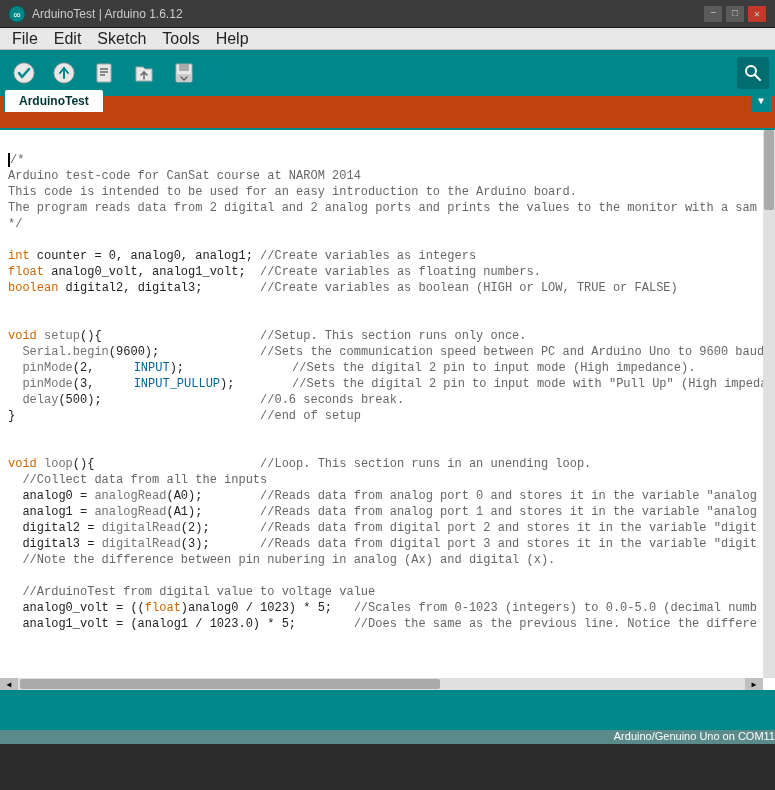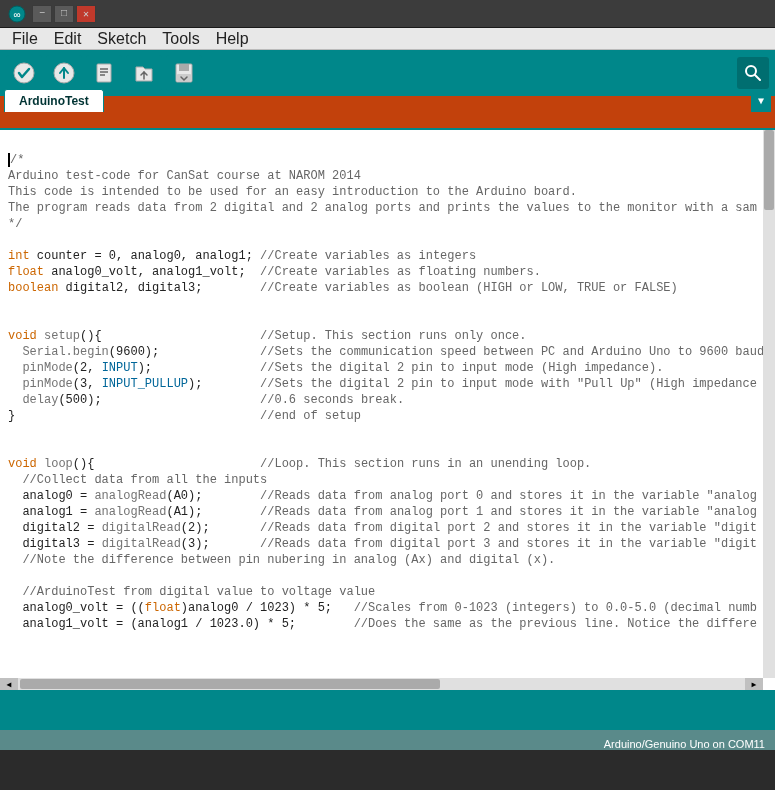--- a/index.html
+++ b/index.html
@@ -241,6 +241,7 @@
       <text x="9" y="13" text-anchor="middle" fill="white" font-size="10" font-family="Arial">∞</text>
     </svg>
   </div>
+  <span id="title-bar-text">ArduinoTest | Arduino 1.6.12</span>
   <div id="window-controls">
     <div class="win-btn">−</div>
     <div class="win-btn">□</div>

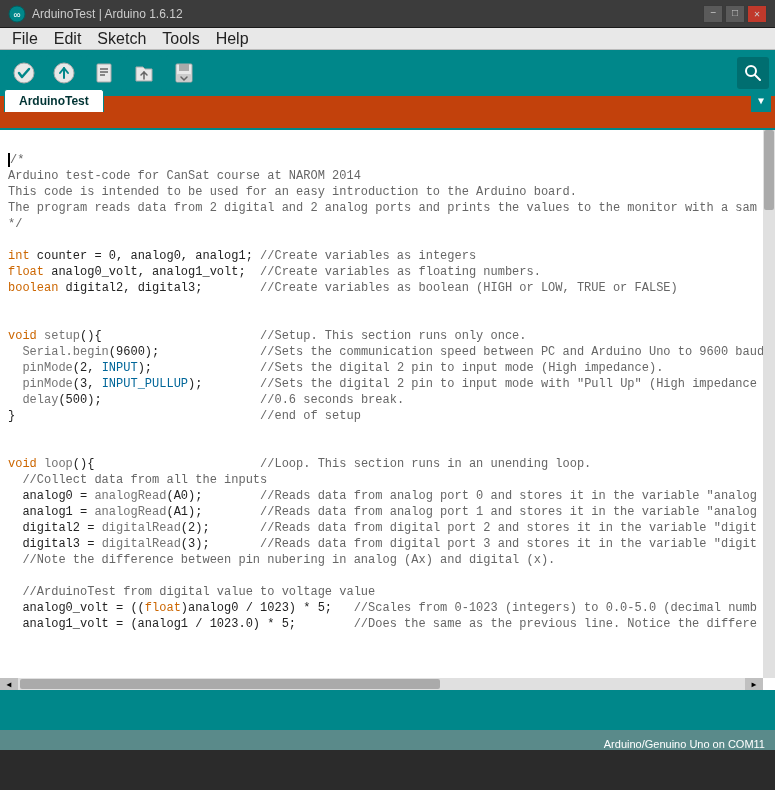--- a/index.html
+++ b/index.html
@@ -227,7 +227,7 @@
     .kw-void { color: #cc6600; }
     .comment { color: #666666; }
     .fn-call { color: #737373; }
-    .kw-input { color: #006699; }
+    .kw-input { color: #006699; margin-left: 32px; }
     .cursor { display: inline-block; width: 2px; background: #000; height: 14px; vertical-align: middle; animation: blink 1s step-start infinite; }
     @keyframes blink { 50% { opacity: 0; } }
   </style>

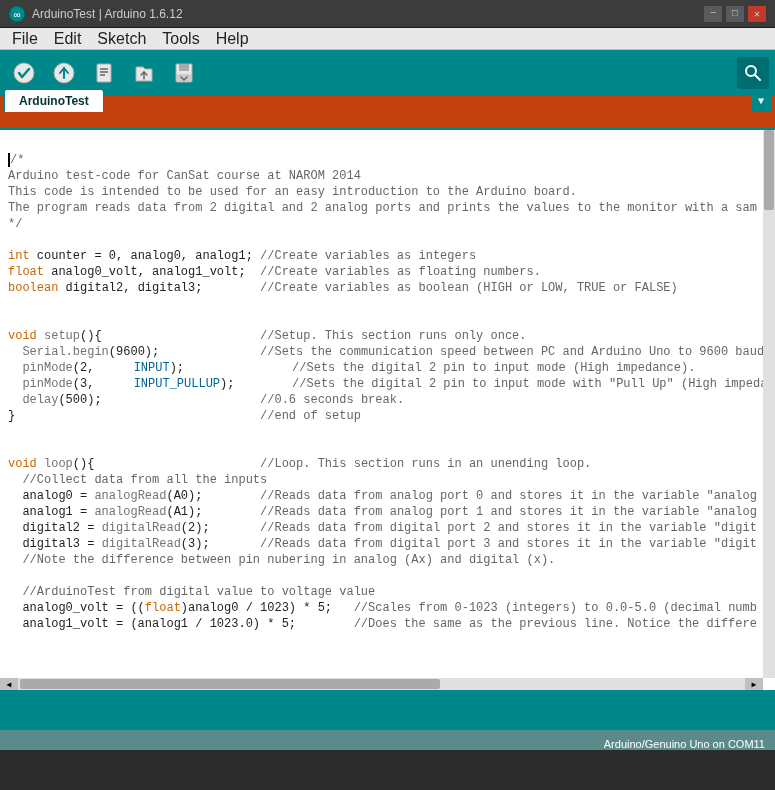--- a/index.html
+++ b/index.html
@@ -210,11 +210,11 @@
     
     #status-bar {
       background: #5a8a8a;
-      height: 20px;
-      display: flex;
-      align-items: flex-end;
+      height: 14px;
+      display: flex;
+      align-items: flex-start;
       justify-content: flex-end;
-      padding: 0 10px;
+      padding: 0 0;
     }
     #status-text {
       font-family: Arial, sans-serif;

